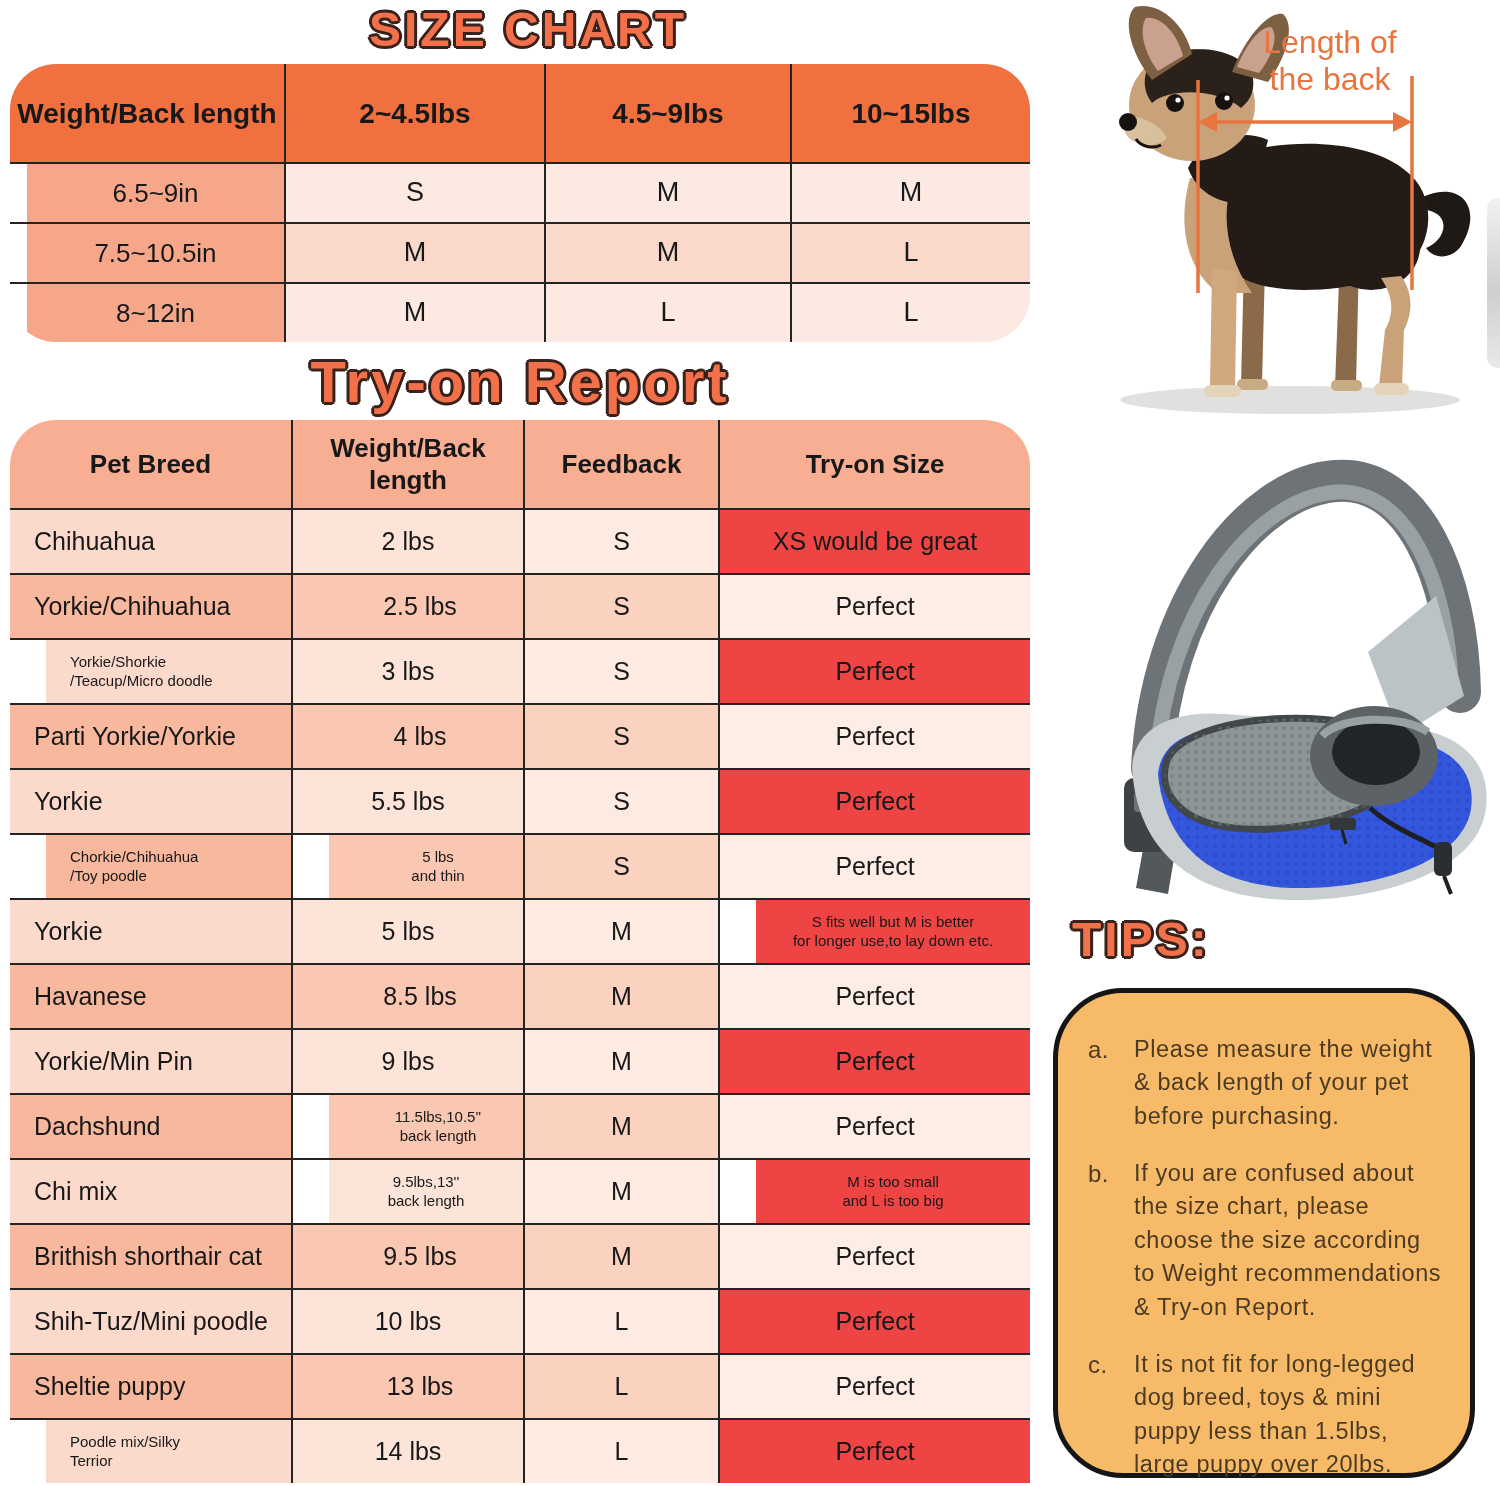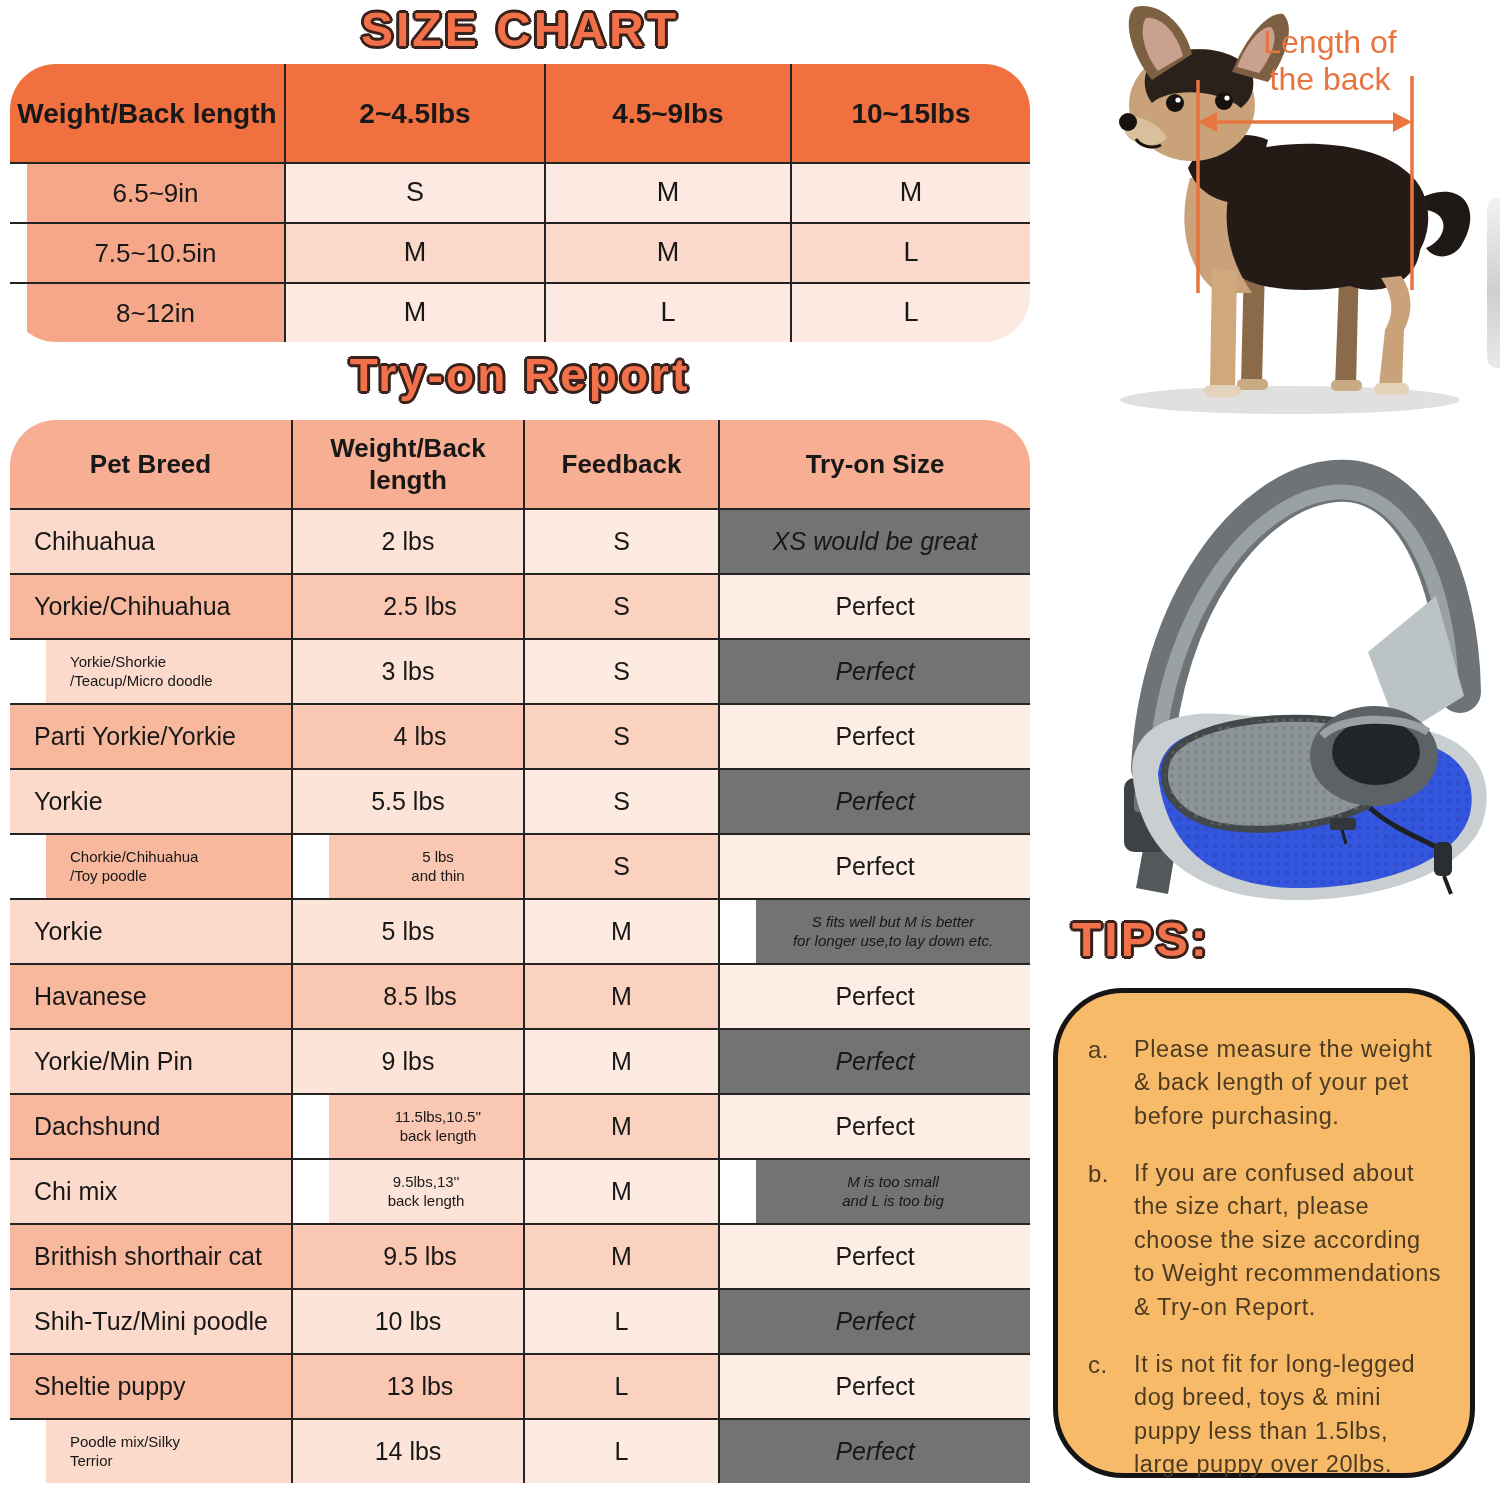--- a/index.html
+++ b/index.html
@@ -16,7 +16,7 @@
                  0 -3px 0 var(--title_outline), 0 3px 0 var(--title_outline),
                 -3px 0 0 var(--title_outline), 3px 0 0 var(--title_outline);
   }
-  #size-title  { left:10px;  top:2px;   width:1020px; font-size:48px; }
+  #size-title  { left:18px;  top:2px;   width:1020px; font-size:48px; }
   #tryon-title { left:10px;  top:348px; width:1020px; font-size:46px; }
   #tips-title  { left:1072px; top:912px; width:240px; font-size:48px; text-align:left; }
 

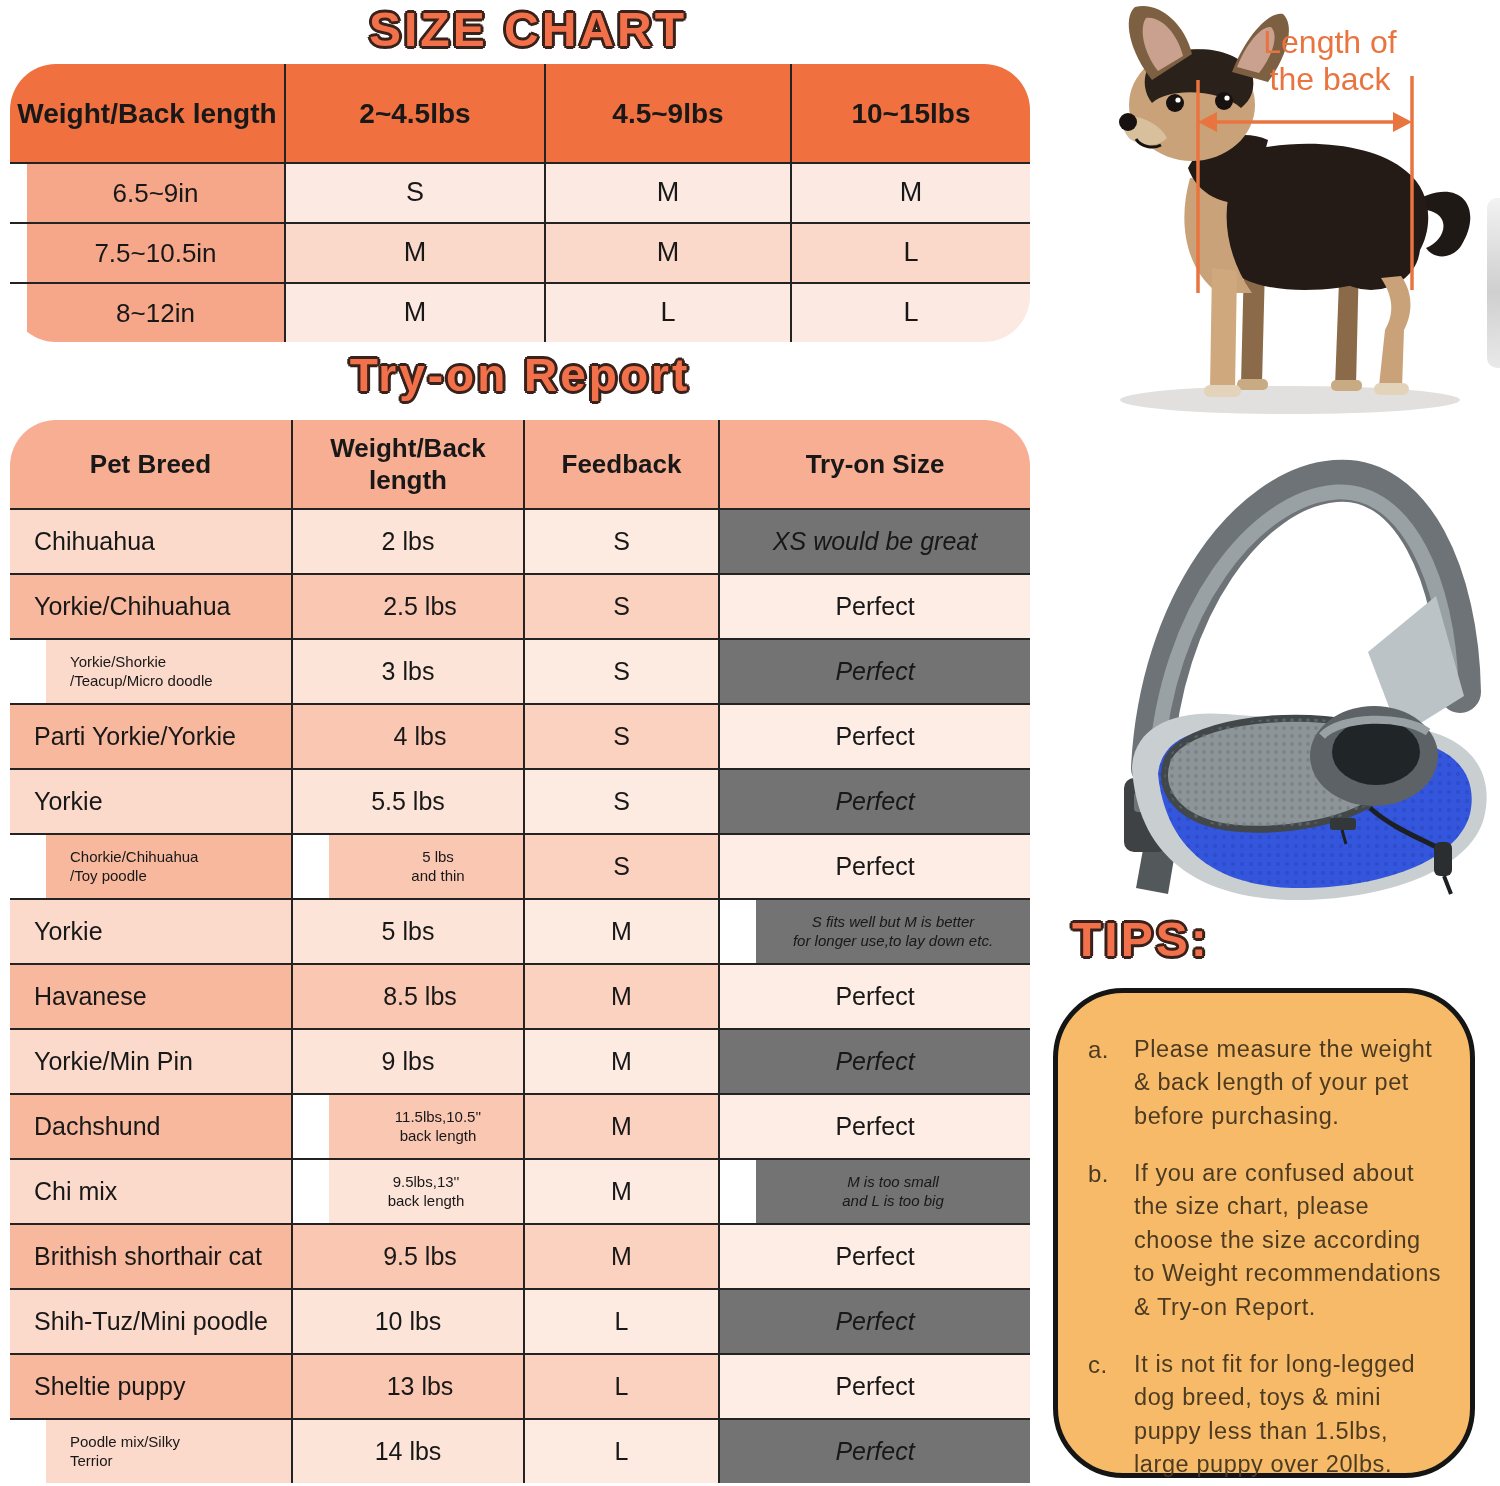--- a/index.html
+++ b/index.html
@@ -17,7 +17,7 @@
                 -3px 0 0 var(--title_outline), 3px 0 0 var(--title_outline);
   }
   #size-title  { left:18px;  top:2px;   width:1020px; font-size:48px; }
-  #tryon-title { left:10px;  top:348px; width:1020px; font-size:46px; }
+  #tryon-title { left:10px;  top:348px; width:1020px; font-size:58px; }
   #tips-title  { left:1072px; top:912px; width:240px; font-size:48px; text-align:left; }
 
   

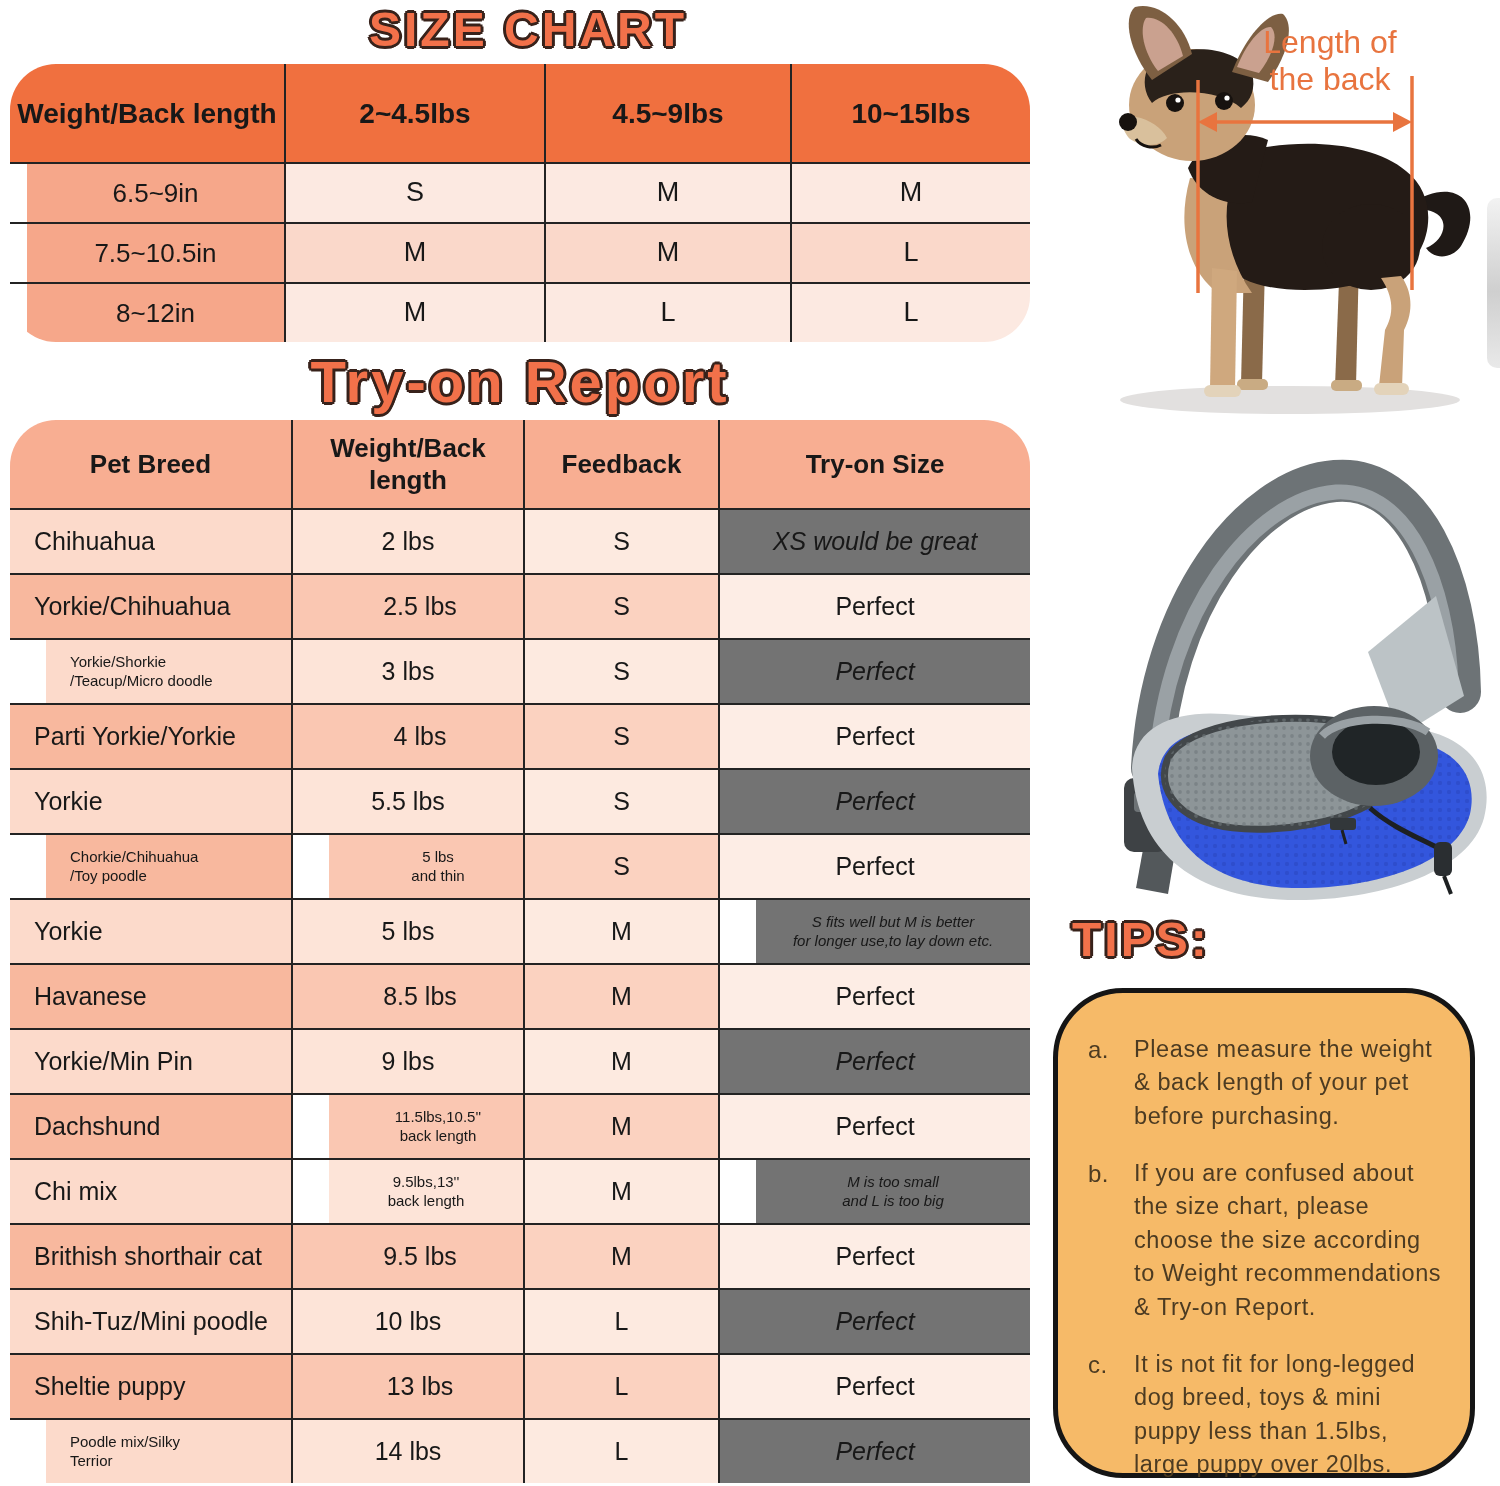--- a/index.html
+++ b/index.html
@@ -51,7 +51,7 @@
   #tryon-table .trow.light .c0 { background:#FCDACB; }
   #tryon-table .trow.light .c1 { background:#FDE4D8; }
   #tryon-table .trow.light .c2 { background:#FDEAE0; }
-  #tryon-table .trow.light .c3 { background:#737373;font-style:italic; }
+  #tryon-table .trow.light .c3 { background:#ef4444; }
   #tryon-table .trow.dark  .c0 { background:#F8B89E; }
   #tryon-table .trow.dark  .c1 { background:#FAC7B2;padding-left:24px; }
   #tryon-table .trow.dark  .c2 { background:#FBD2C0; }

